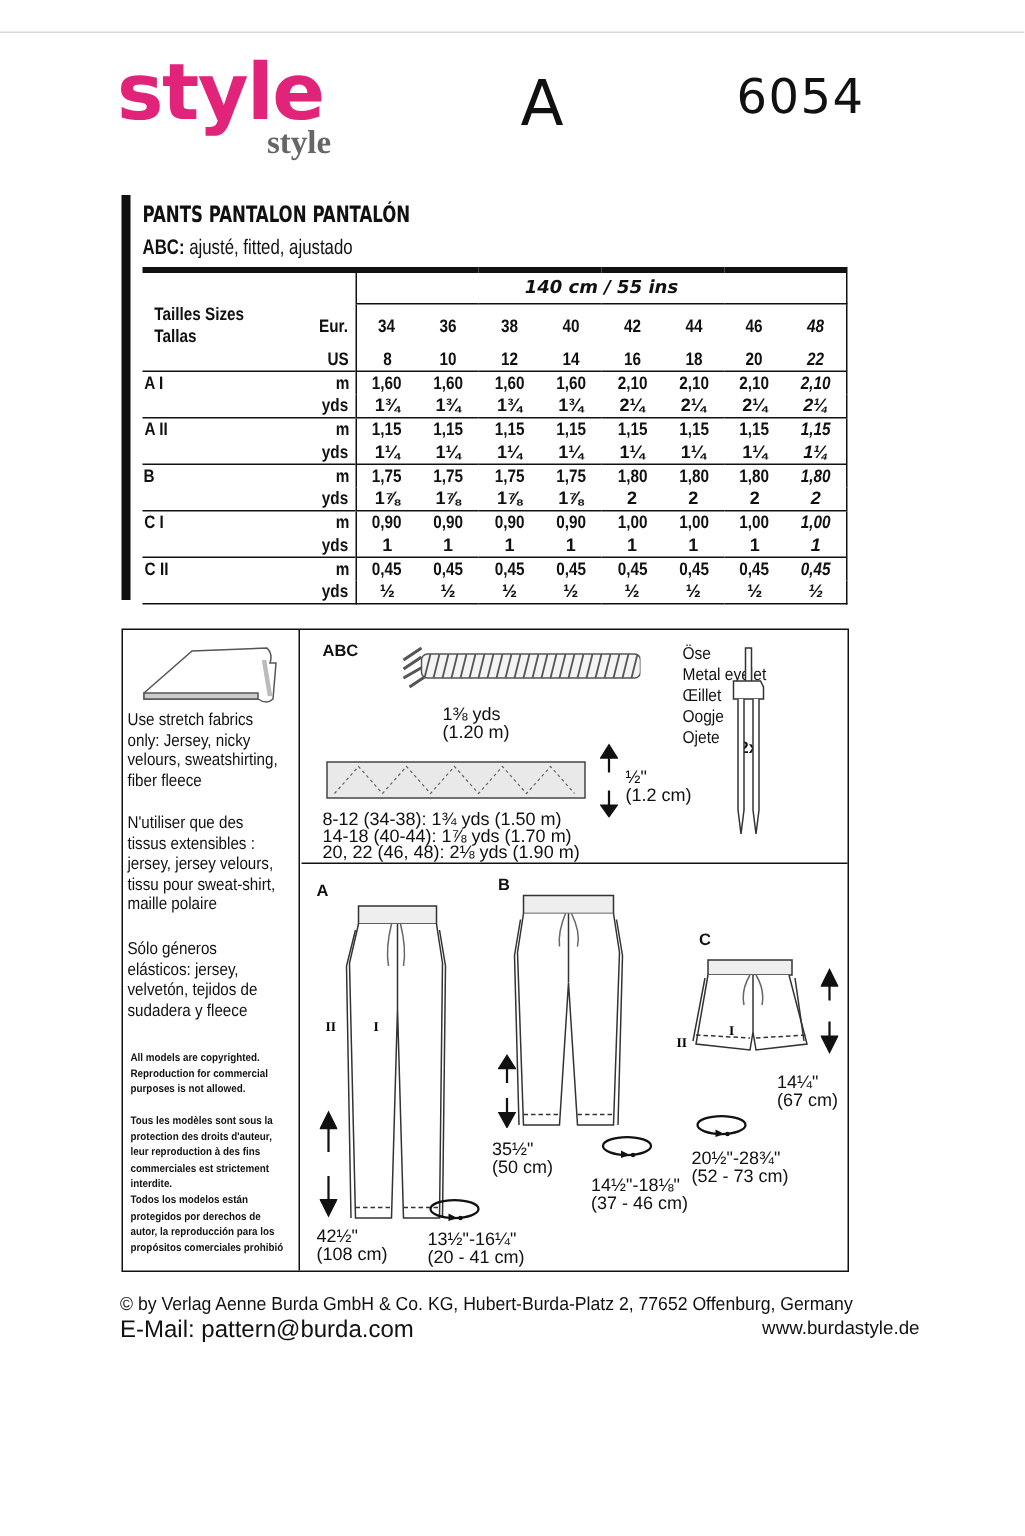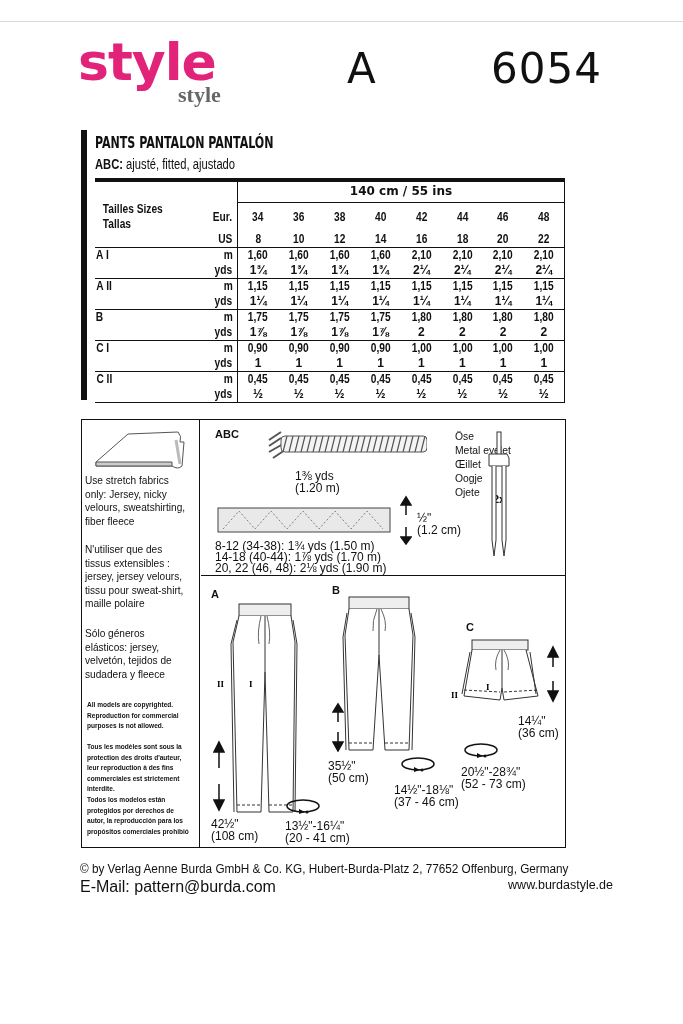--- a/index.html
+++ b/index.html
@@ -11,7 +11,7 @@
   .logo-burda { position: absolute; left: 0; top: -8px; font-family: "DejaVu Sans", sans-serif; font-weight: bold; font-size: 52px; color: #e2237a; letter-spacing: -1px; line-height: 1; }
   .logo-style { position: absolute; left: 100px; top: 40px; font-family: "Liberation Serif", serif; font-weight: bold; font-size: 22px; color: #666; line-height: 1; }
   .view-letter { position: absolute; left: 347px; top: 48px; font-family: "DejaVu Sans", sans-serif; font-size: 42px; line-height: 1; }
-  .pattern-number { position: absolute; left: 491px; top: 48px; font-family: "DejaVu Sans", sans-serif; font-size: 42px; line-height: 1; letter-spacing: 1px; }
+  .pattern-number { position: absolute; left: 491px; top: 48px; font-family: "DejaVu Sans", sans-serif; font-size: 32px; line-height: 1; letter-spacing: 1px; }
 
   .leftbar { position: absolute; left: 81px; top: 130px; width: 6px; height: 270px; background: #111; }
   .title { position: absolute; left: 95px; top: 134px; font-family: "DejaVu Sans Condensed","DejaVu Sans", sans-serif; font-weight: bold; font-size: 15px; transform: scaleX(0.82); transform-origin: left; white-space: nowrap; }

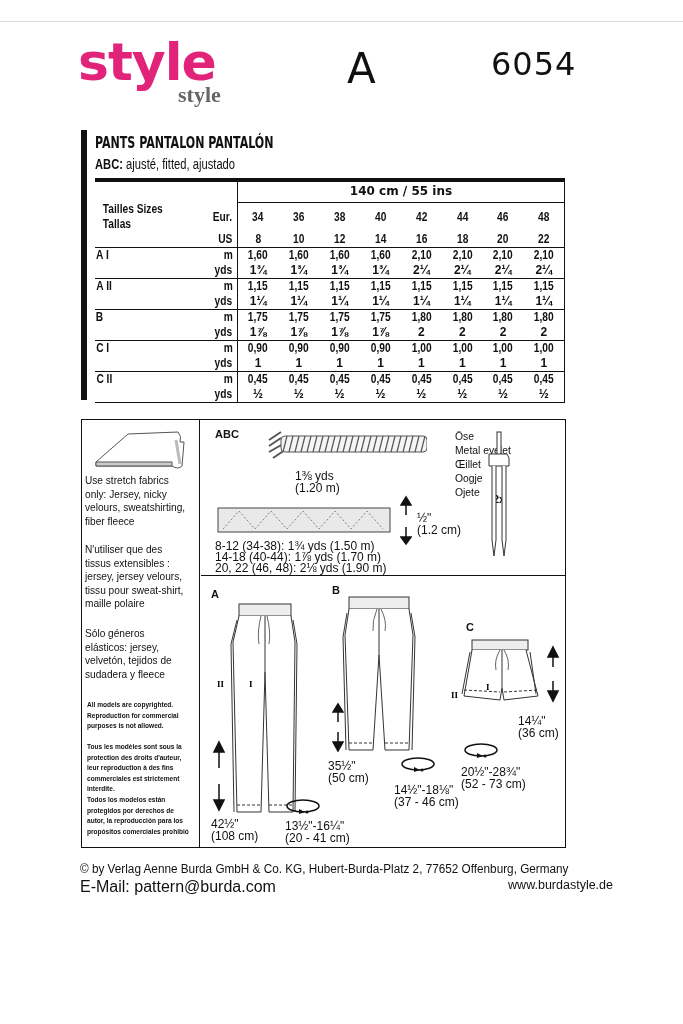--- a/index.html
+++ b/index.html
@@ -27,7 +27,7 @@
   table.yardage tr.grp-top td { border-top: 1.5px solid #111; }
   table.yardage tr.last td { border-bottom: 1.5px solid #111; }
   table.yardage td.fabric-width { font-family: "DejaVu Sans", sans-serif; font-size: 12px; border-bottom: 1.5px solid #111; }
-  table.yardage td.r-edge { border-right: 1.5px solid #111; }
+  table.yardage td.r-edge { border-right: 1.5px solid #111; font-style: italic; }
   .cond { display: inline-block; transform: scaleX(0.85); }
 
   .notions-box { position: absolute; left: 81px; top: 419px; width: 485px; height: 429px; border: 1.5px solid #111; }

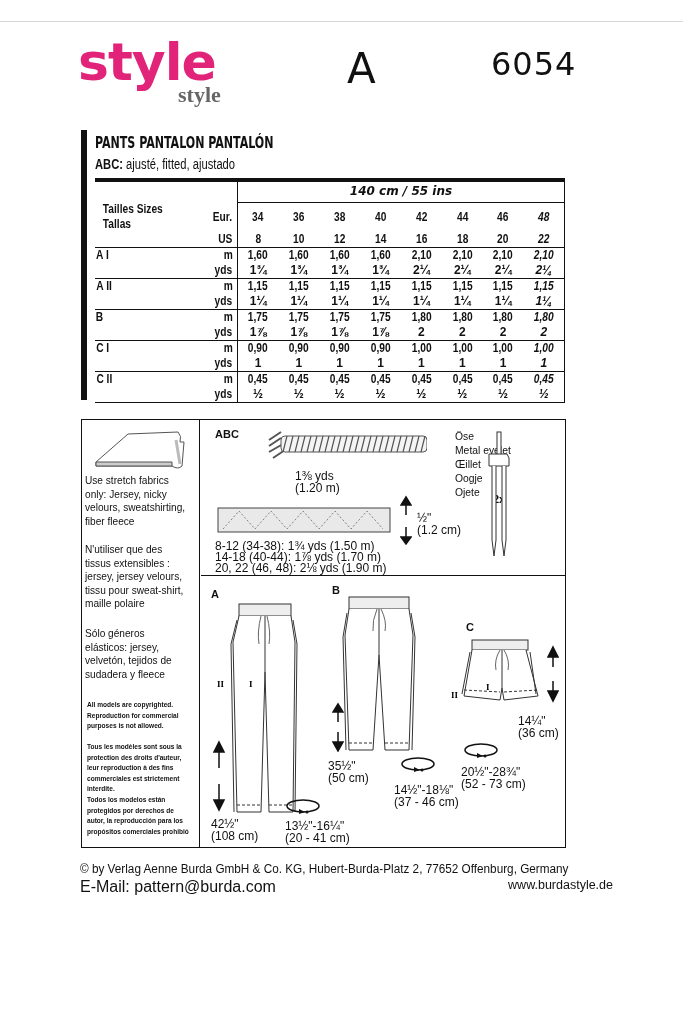--- a/index.html
+++ b/index.html
@@ -340,7 +340,7 @@
       <path d="M6 2 L11 12 L1 12 Z M6 12 L6 22 M6 36 L6 46 M1 46 L11 46 L6 56 Z" fill="#111" stroke="#111" stroke-width="1.5"></path>
     </svg>
     <div class="bold-meas" style="left:317px;top:295px">14¼"</div>
-    <div class="bold-meas" style="left:317px;top:307px">(36 cm)</div>
+    <div class="bold-meas" style="left:317px;top:307px">(67 cm)</div>
     <svg style="position:absolute;left:262px;top:322px;width:36px;height:16px" viewBox="0 0 36 16">
       <ellipse cx="18" cy="8" rx="16" ry="6" fill="none" stroke="#111" stroke-width="1.5"></ellipse>
       <path d="M14 11 L20 14 L14 16 Z" fill="#111"></path>

